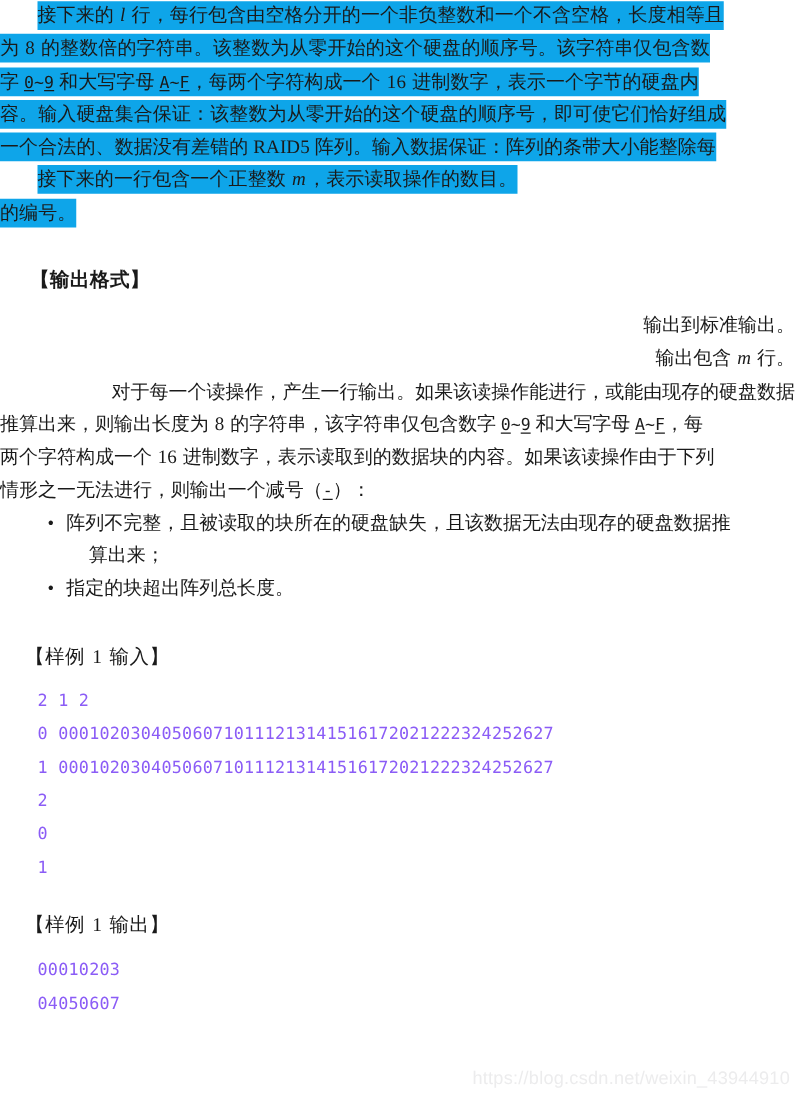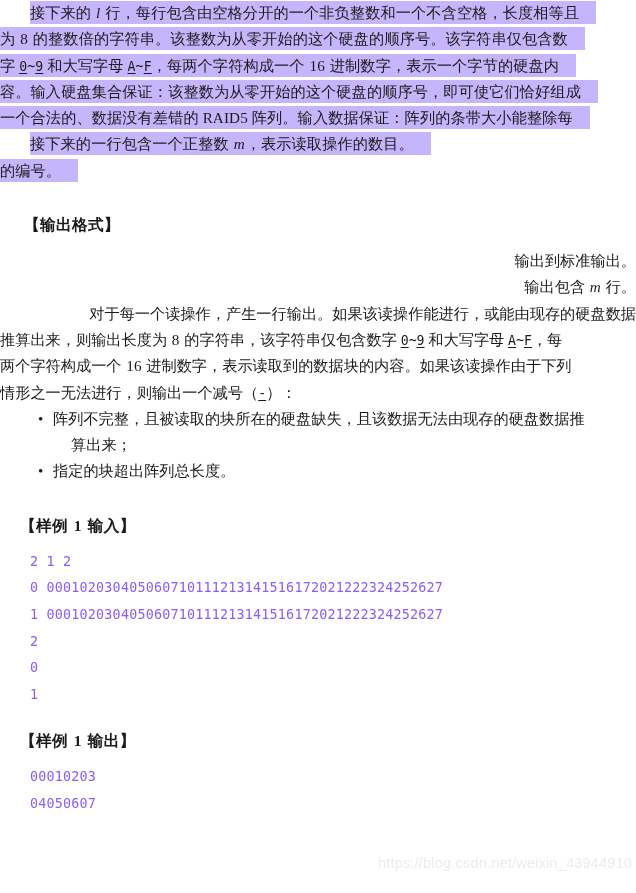--- a/index.html
+++ b/index.html
@@ -38,9 +38,9 @@
     margin: 0;
   }
   .hl-line > span.mk {
-    background: #c4b5fd;
+    background: #0ea5e9;
     box-shadow: 0 0 0 0 #f0bf3f;
-    padding: 3px 17px 3px 0;
+    padding: 3px 0 3px 0;
     -webkit-box-decoration-break: clone;
     box-decoration-break: clone;
   }

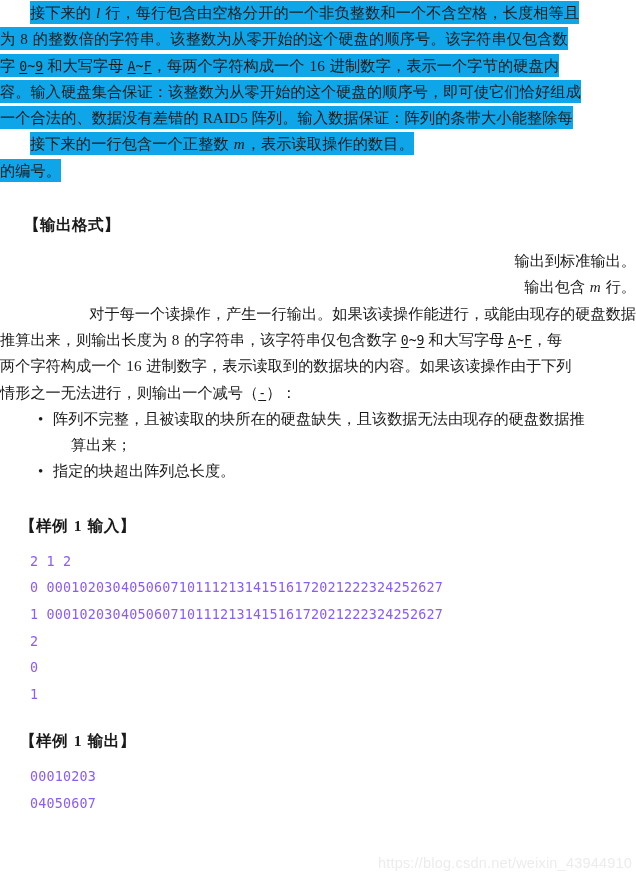--- a/index.html
+++ b/index.html
@@ -53,7 +53,7 @@
     line-height: 22px;
     margin: 0;
     padding-left: 24px;
-    font-family: Liberation Serif, serif;
+    font-family: Liberation Mono, monospace;
     letter-spacing: 0.4px;
   }
   .para {

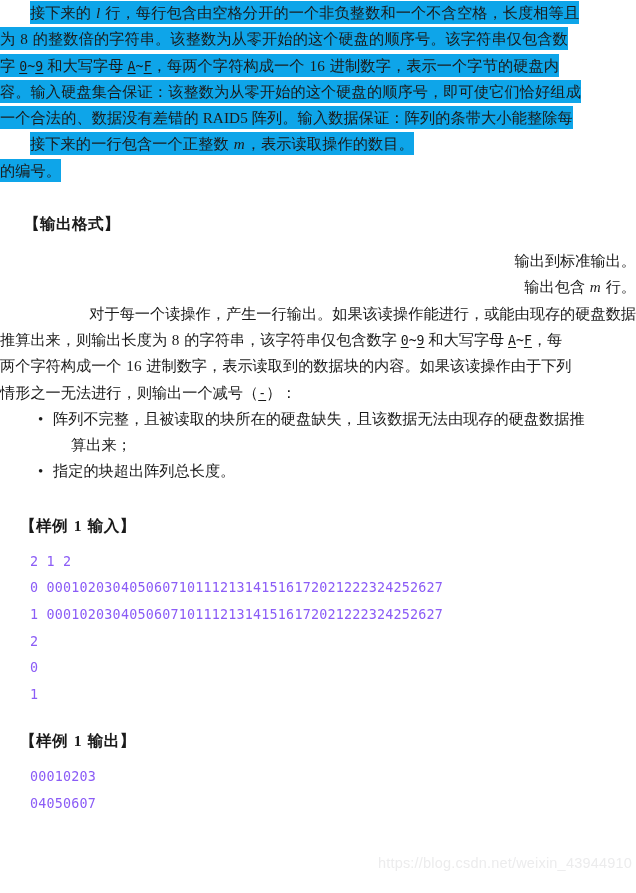--- a/index.html
+++ b/index.html
@@ -112,7 +112,7 @@
   
   .sample-head {
     font-size: 15.6px;
-    font-weight: bold;
+    font-weight: normal;
     line-height: 22px;
     margin: 0;
     padding-left: 20px;

